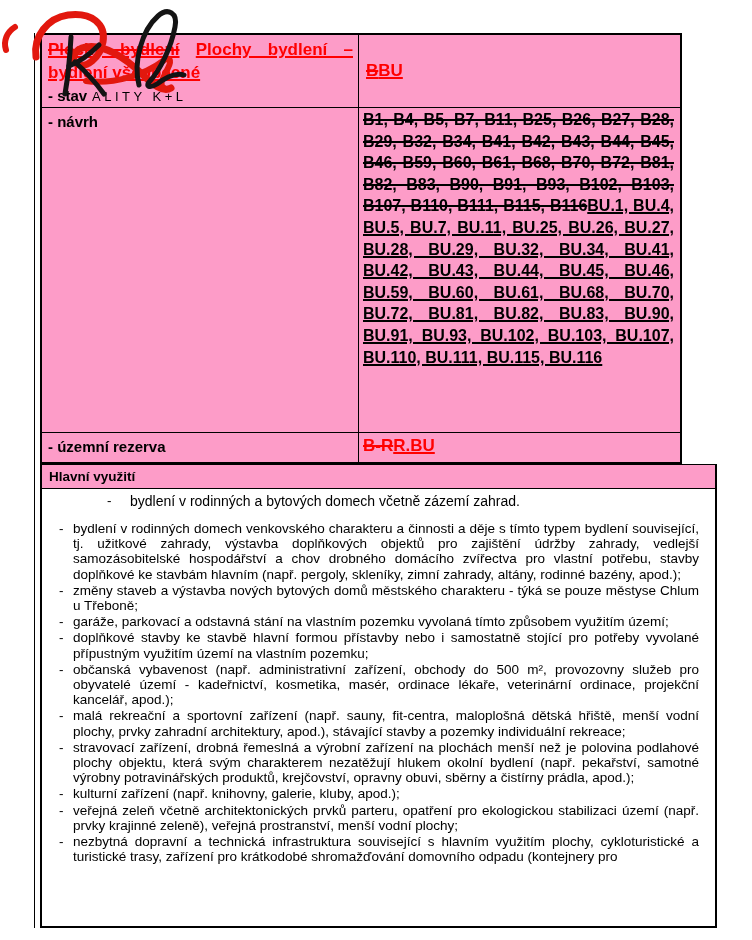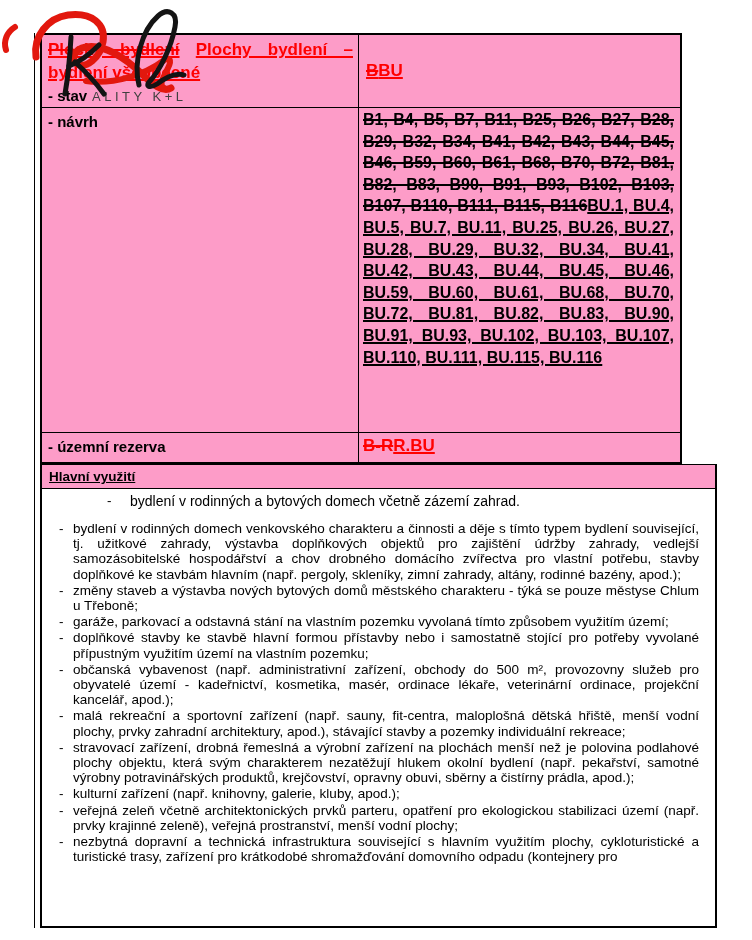--- a/index.html
+++ b/index.html
@@ -31,7 +31,7 @@
   .blklabel{font-size:15px;font-weight:bold;color:#000;}
   .stavline{position:absolute;left:6px;top:52px;z-index:3;}
   .watermark{
-    position:absolute;left:50px;top:54px;z-index:2;color:#404040;
+    position:absolute;left:50px;top:54px;z-index:2;color:#000000;
     font-size:13px;letter-spacing:3.5px;font-weight:normal;white-space:nowrap;
   }
   .bbu{

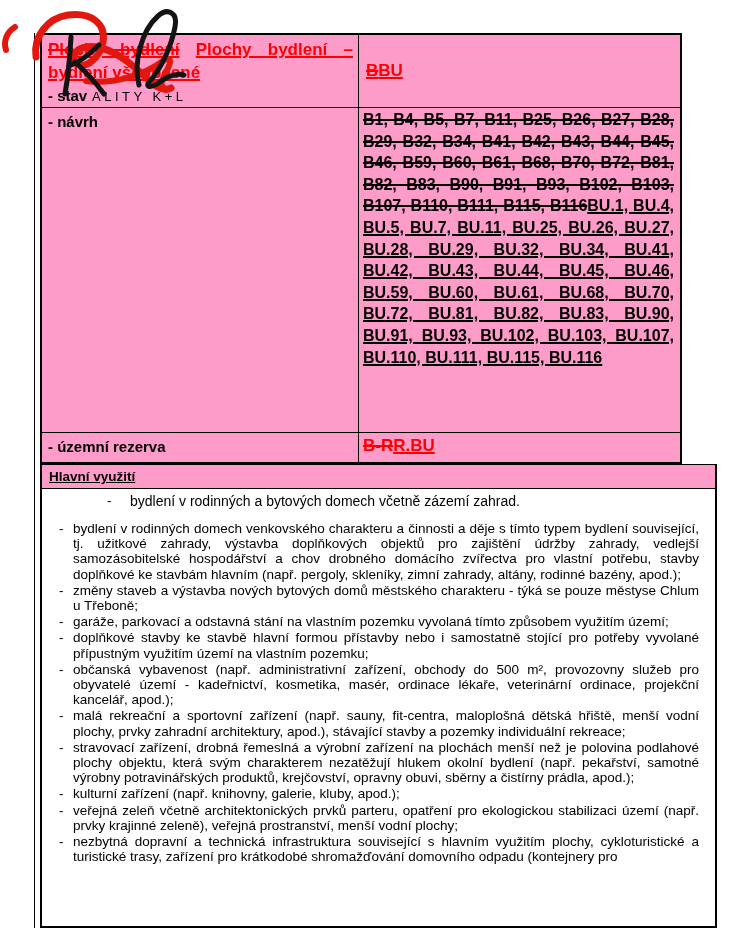--- a/index.html
+++ b/index.html
@@ -54,7 +54,7 @@
   }
   .bar{
     height:25px;background:#fd9cc8;border-top:1.5px solid #000;border-bottom:1.5px solid #000;
-    box-sizing:border-box;font-size:13.5px;font-weight:bold;padding:4px 0 0 7px;text-decoration:underline;
+    box-sizing:border-box;font-size:13.5px;font-weight:bold;padding:4px 0 0 7px;
   }
   .whiterow{height:25px;position:relative;box-sizing:border-box;}
   .whiterow .dash{position:absolute;left:65px;top:4px;font-size:13.5px;}

